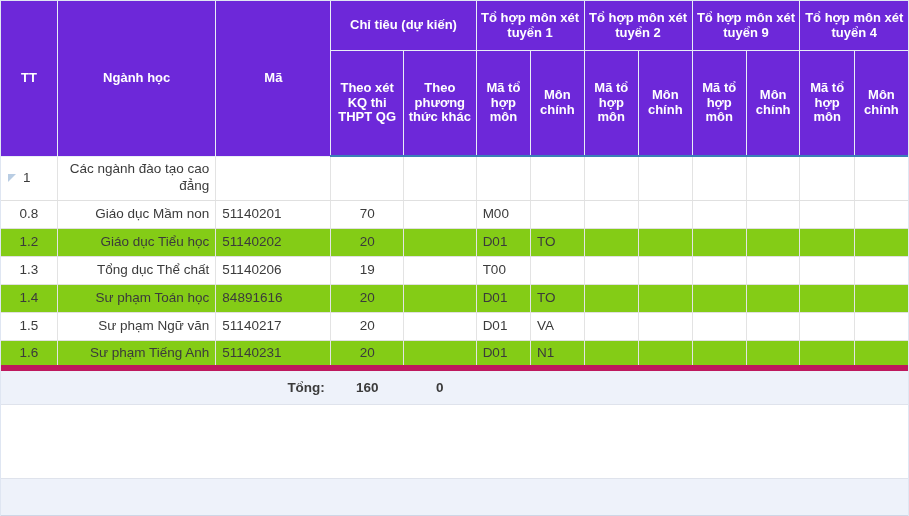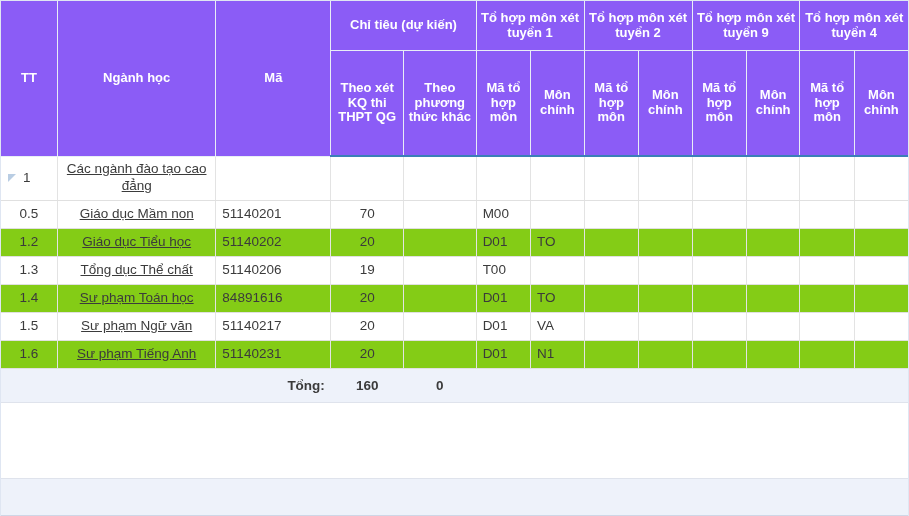--- a/index.html
+++ b/index.html
@@ -35,7 +35,7 @@
 
   
   thead th {
-    background: #8b5cf6;
+    background: #6d28d9;
     color: #ffffff;
     font-weight: bold;
     font-size: 13px;

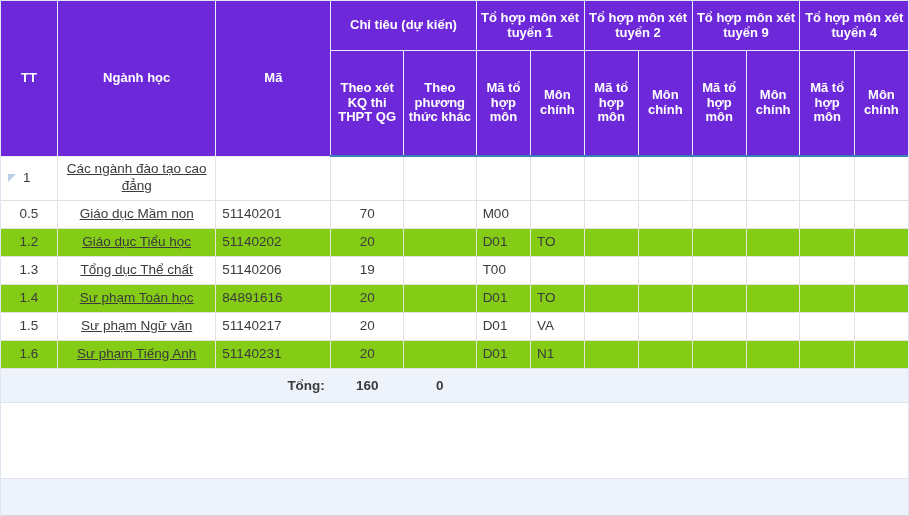--- a/index.html
+++ b/index.html
@@ -72,7 +72,7 @@
     position: relative;
   }
   td.c-tt.group { text-align: left; padding-left: 22px; }
-  td.c-name  { text-align: center; white-space: nowrap; text-decoration: underline; }
+  td.c-name  { text-align: right; white-space: nowrap; }
   td.c-code  { text-align: left; }
   td.c-num   { text-align: center; }
   td.c-comb  { text-align: left; }

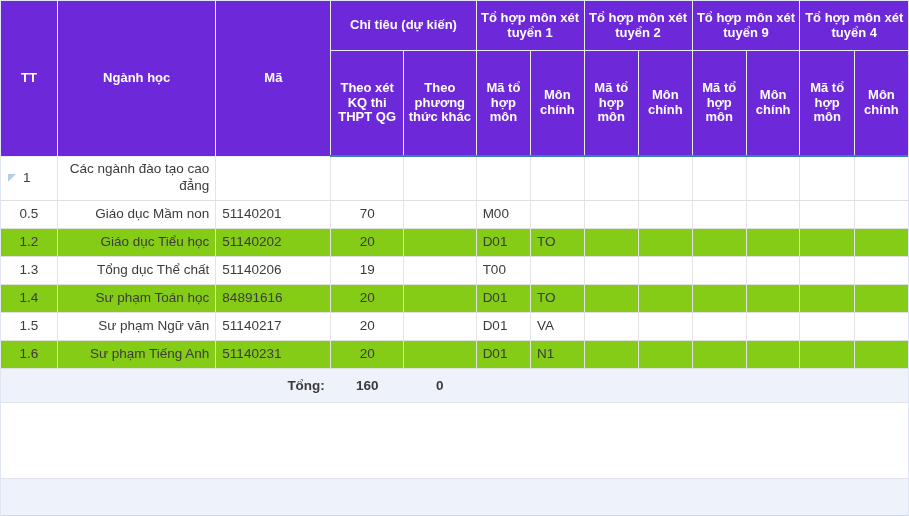--- a/index.html
+++ b/index.html
@@ -179,7 +179,7 @@
           <td class="c-comb last-col" style="height: 44px;"></td>
         </tr>
         <tr>
-          <td class="c-tt">0.5</td>
+          <td class="c-tt">0.8</td>
           <td class="c-name">Giáo dục Mầm non</td>
           <td class="c-code">51140201</td>
           <td class="c-num">70</td>

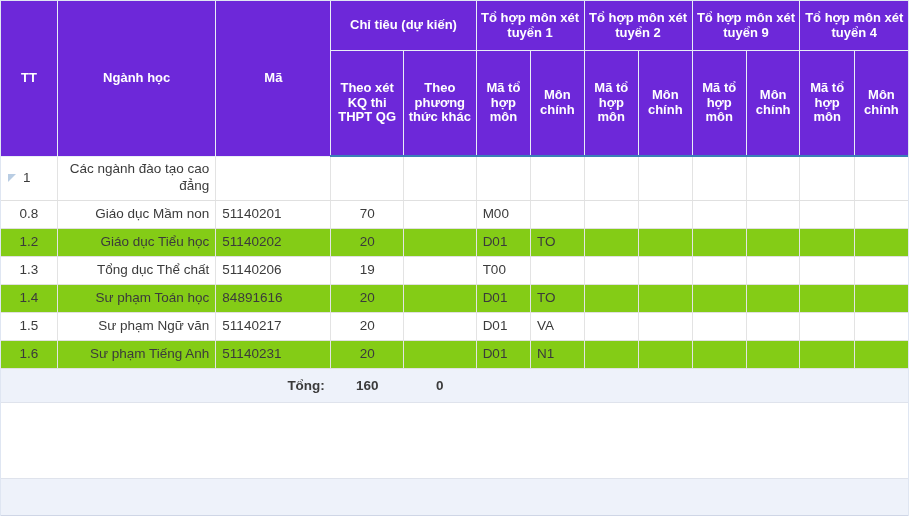--- a/index.html
+++ b/index.html
@@ -93,7 +93,7 @@
     background: #eef2fa;
     border-right: none;
     border-bottom: 1px solid #dfe3ec;
-    border-top: 1px solid #be185d;
+    border-top: 6px solid #be185d;
     font-weight: bold;
     color: #3b3b3b;
     font-size: 13.5px;

